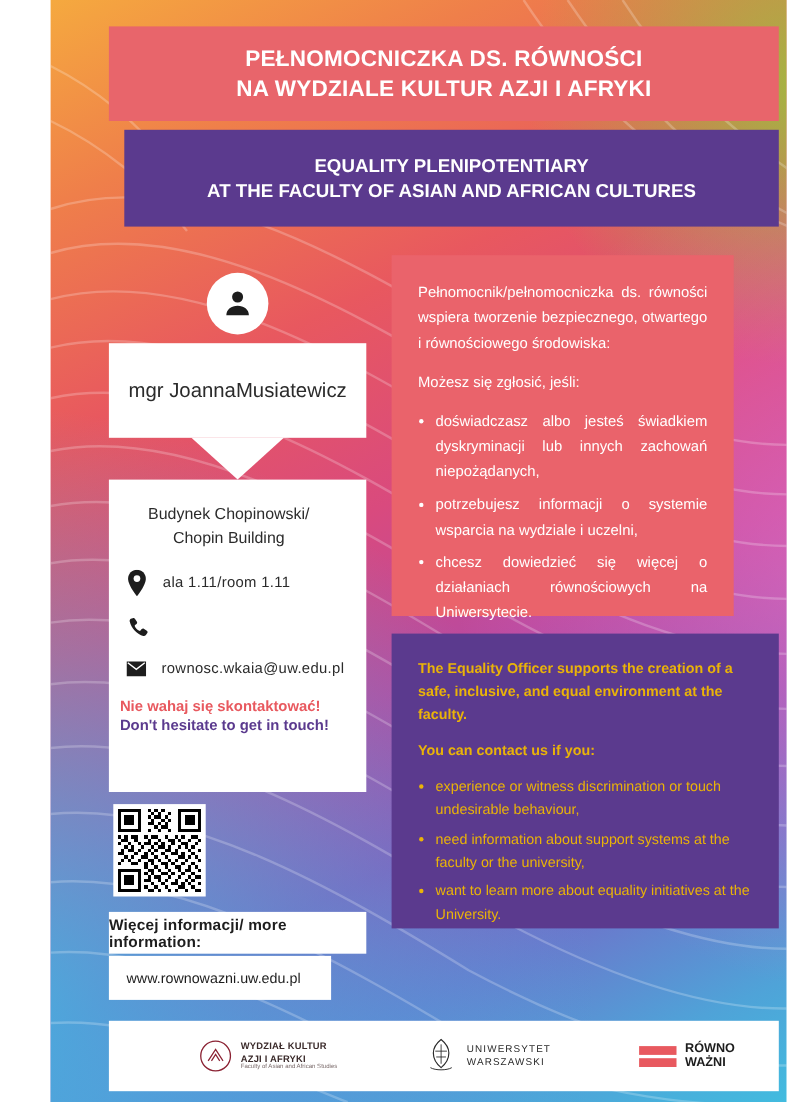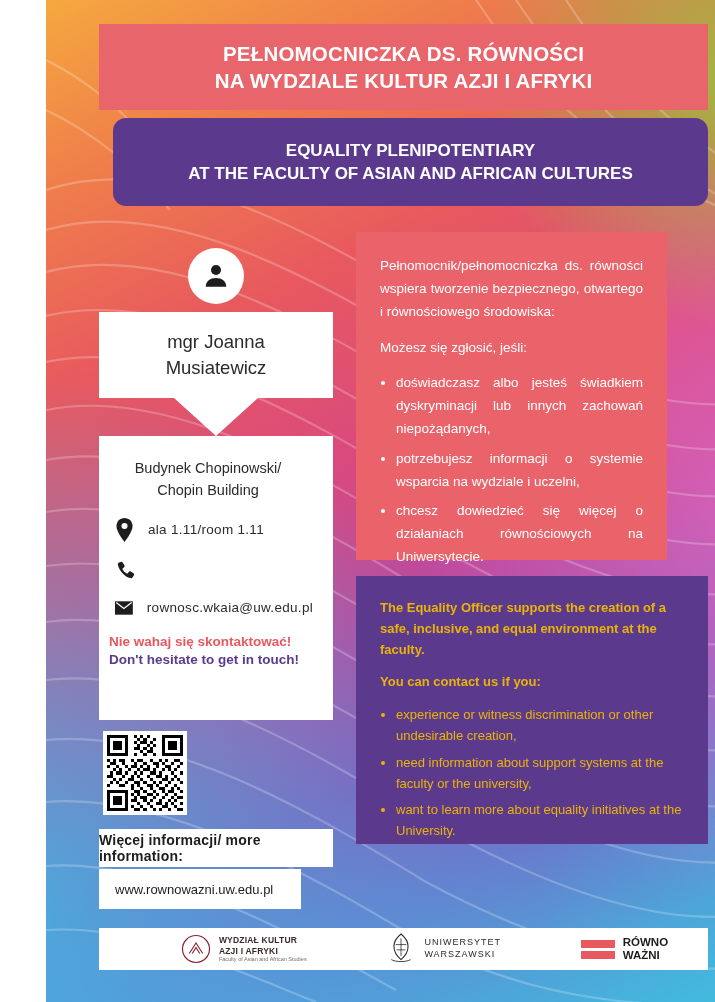--- a/index.html
+++ b/index.html
@@ -67,7 +67,6 @@
     font-weight: bold;
     font-size: 17px;
     line-height: 1.38;
-    border-radius: 13px;
   }
 
   

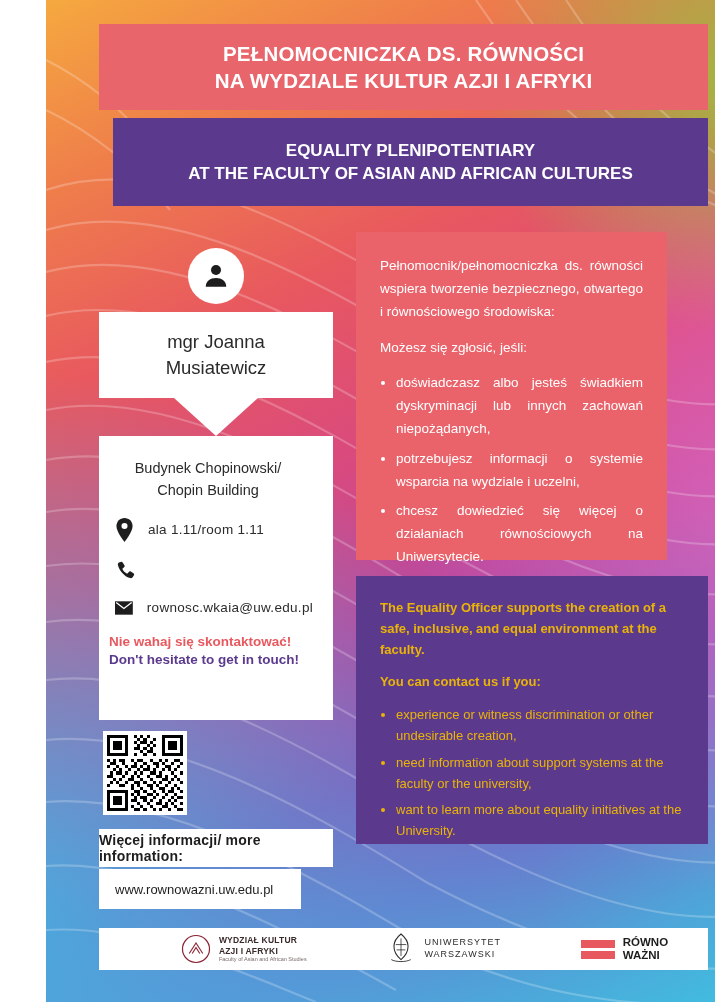--- a/index.html
+++ b/index.html
@@ -83,7 +83,7 @@
     left: 53px; top: 312px;
     width: 234px; height: 86px;
     background: #ffffff;
-    display: flex; flex-direction: column;
+    display: flex; flex-direction: row;
     align-items: center; justify-content: center;
     color: #2b2b2b;
     font-size: 18.5px;

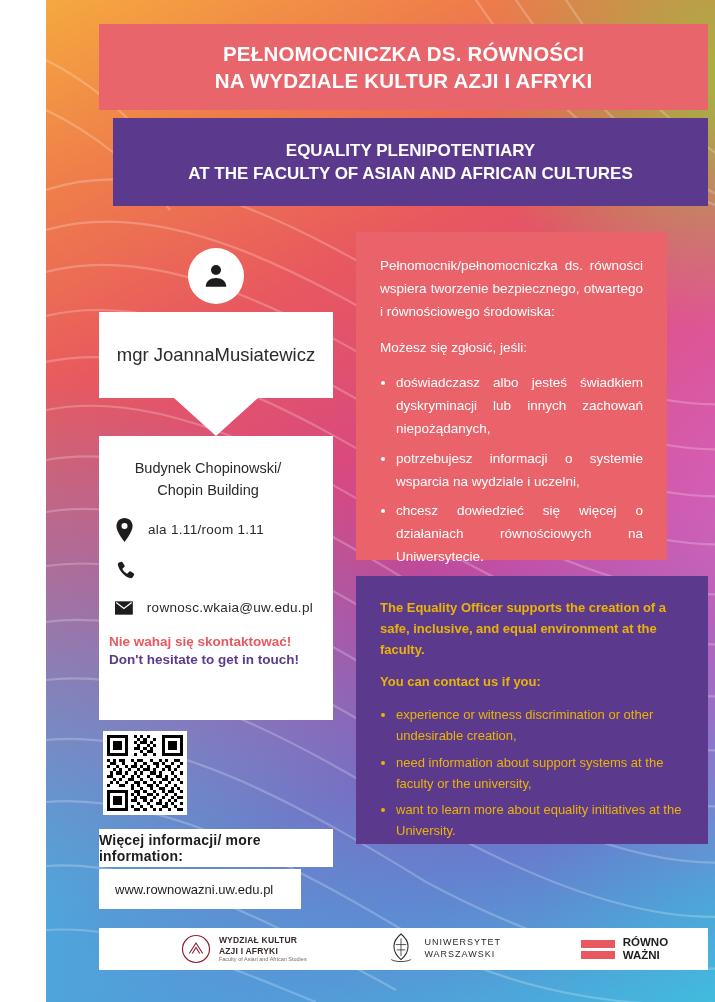--- a/index.html
+++ b/index.html
@@ -525,7 +525,7 @@
     <p class="bold">The Equality Officer supports the creation of a safe, inclusive, and equal environment at the faculty.</p>
     <p class="bold">You can contact us if you:</p>
     <ul>
-      <li>experience or witness discrimination or other undesirable creation,</li>
+      <li>experience or witness discrimination or touch undesirable behaviour,</li>
       <li>need information about support systems at the faculty or the university,</li>
       <li>want to learn more about equality initiatives at the University.</li>
     </ul>

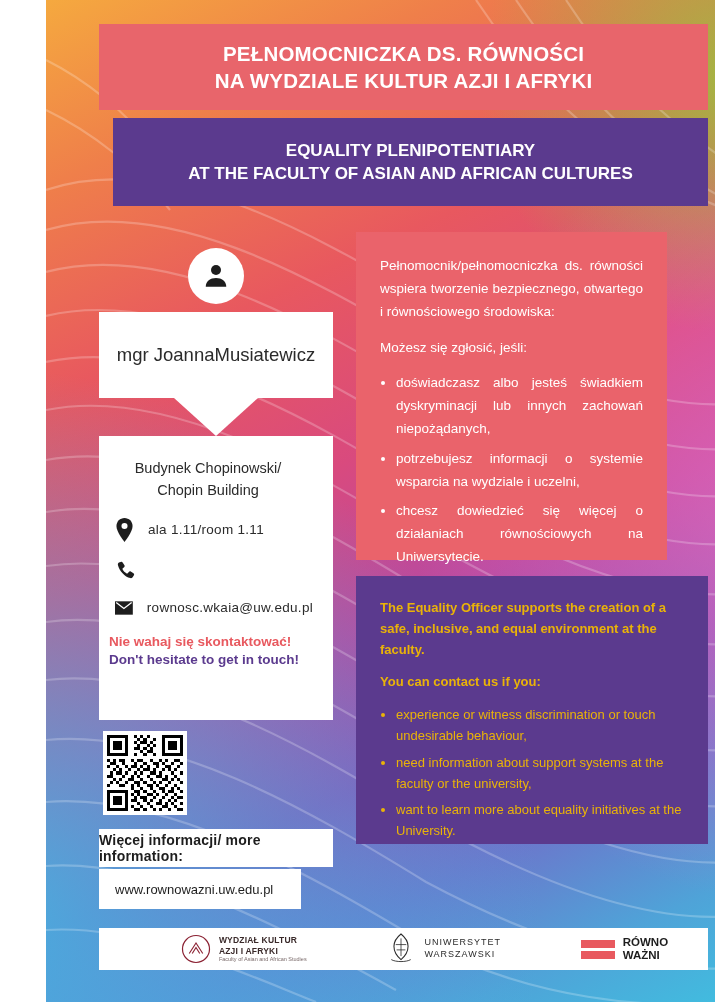--- a/index.html
+++ b/index.html
@@ -209,7 +209,7 @@
   .footer {
     position: absolute;
     left: 53px; top: 928px;
-    width: 609px; height: 42px;
+    width: 609px; height: 64px;
     background: #ffffff;
     display: flex;
     align-items: center;

